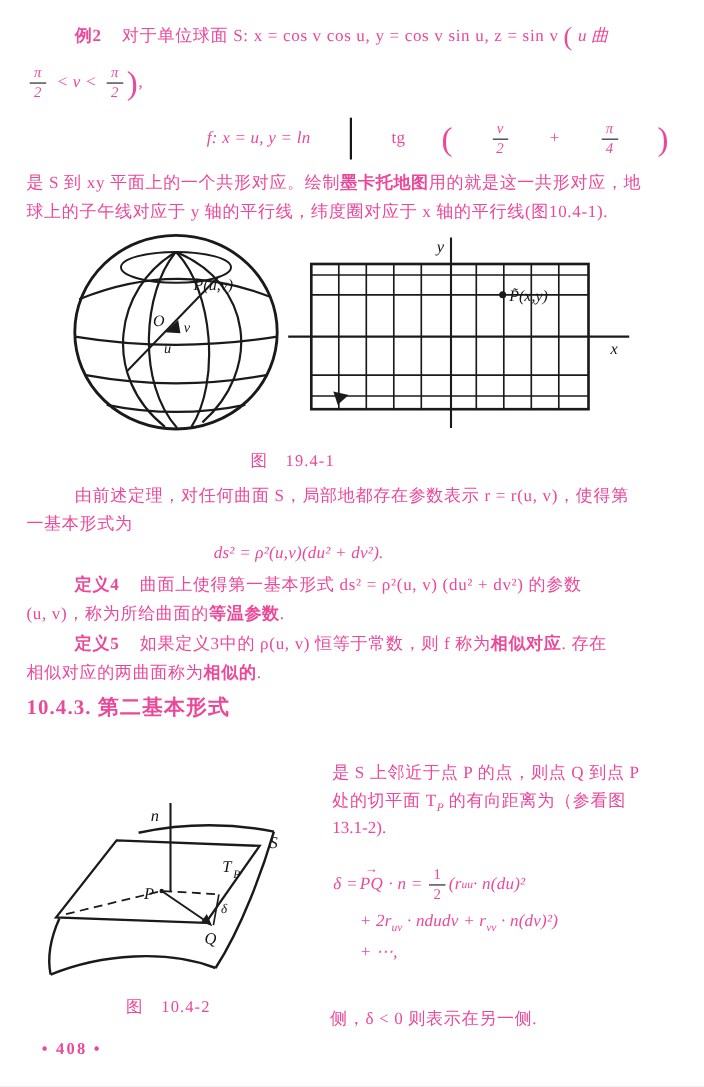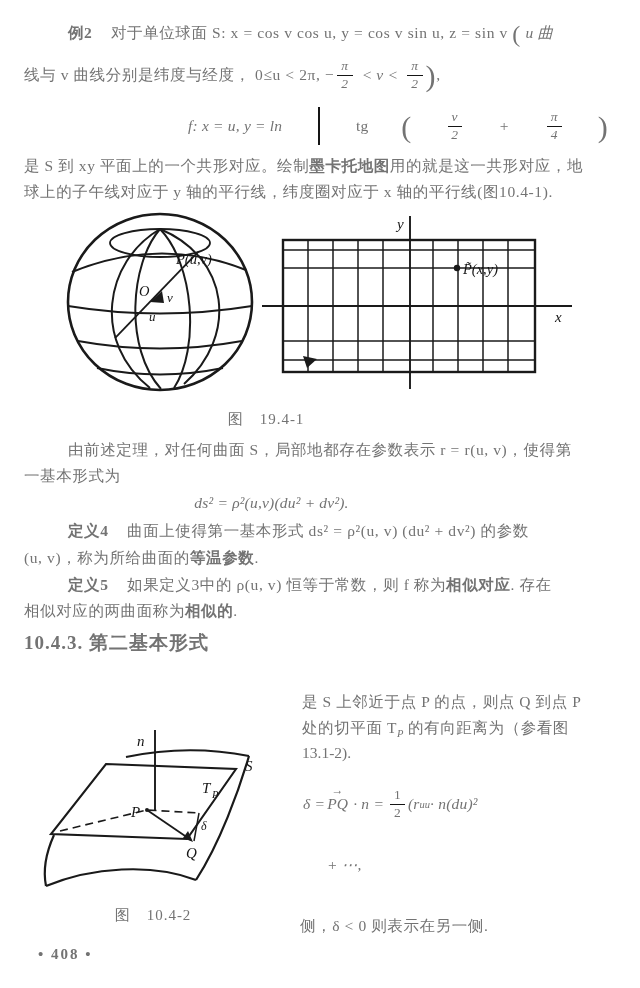--- a/index.html
+++ b/index.html
@@ -5,7 +5,7 @@
   html,body{margin:0;padding:0;background:#d8d8d4;}
   .page{
     position:relative;width:640px;height:988px;margin:0 auto;
-    background:#ffffff;color:#737373;
+    background:#ffffff;color:#ec4899;
     font-family:"Liberation Serif","DejaVu Serif",serif;
     font-size:15.5px;overflow:hidden;
   }

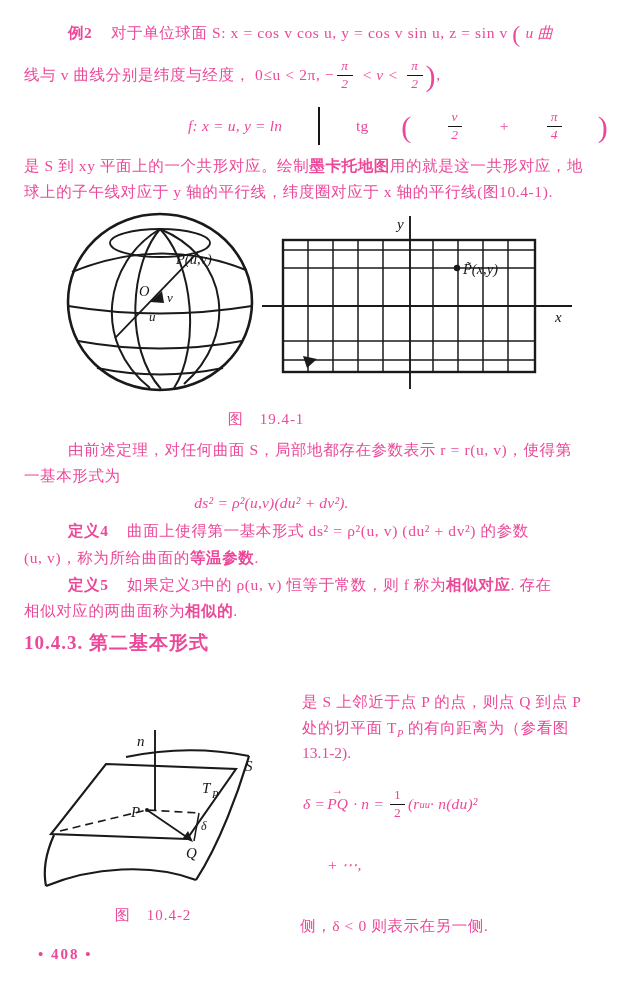--- a/index.html
+++ b/index.html
@@ -45,7 +45,6 @@
   </div>
 
   <div class="abs cjk flexline" style="left:24px;top:52px;height:46px;">
-    <span>线与 v 曲线分别是纬度与经度， 0≤u &lt; 2π,  −</span>
     <span class="frac">
       <span class="num">π</span>
       <span class="den">2</span>

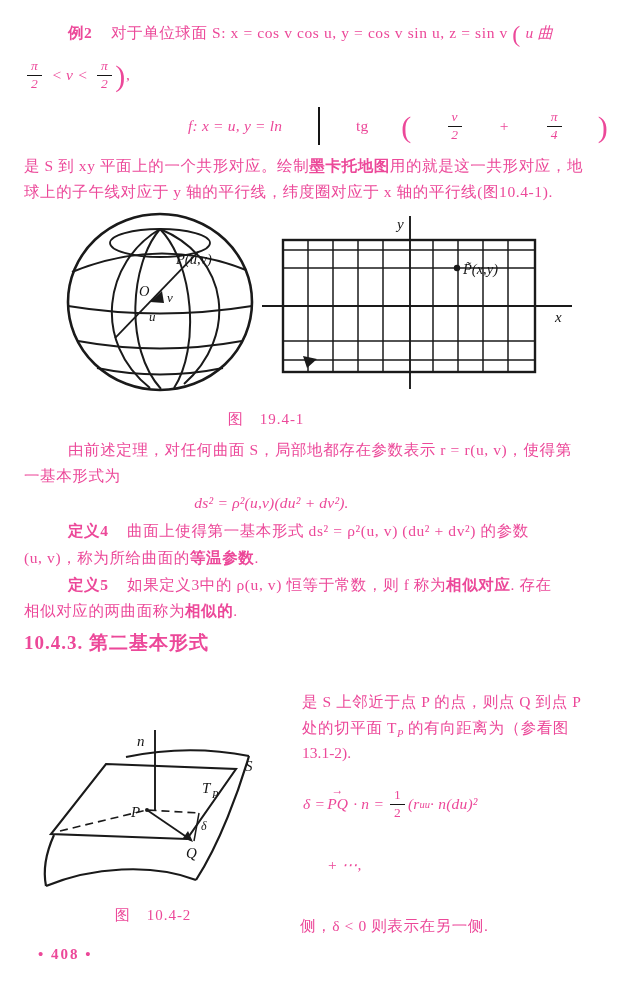--- a/index.html
+++ b/index.html
@@ -179,6 +179,9 @@
       <span class="s">uu</span>
       <span> · n(du)²</span>
   </div>
+  <div class="abs mi" style="left:327px;top:829px;">
+    <span>+ 2r</span><span class="s">uv</span><span> · ndudv + r</span><span class="s">vv</span><span> · n(dv)²)</span>
+  </div>
   <div class="abs mi" style="left:327px;top:856px;">+ ⋯,</div>
 
   <div class="abs cjk" style="left:300px;top:916px;">侧，δ &lt; 0 则表示在另一侧.</div>

